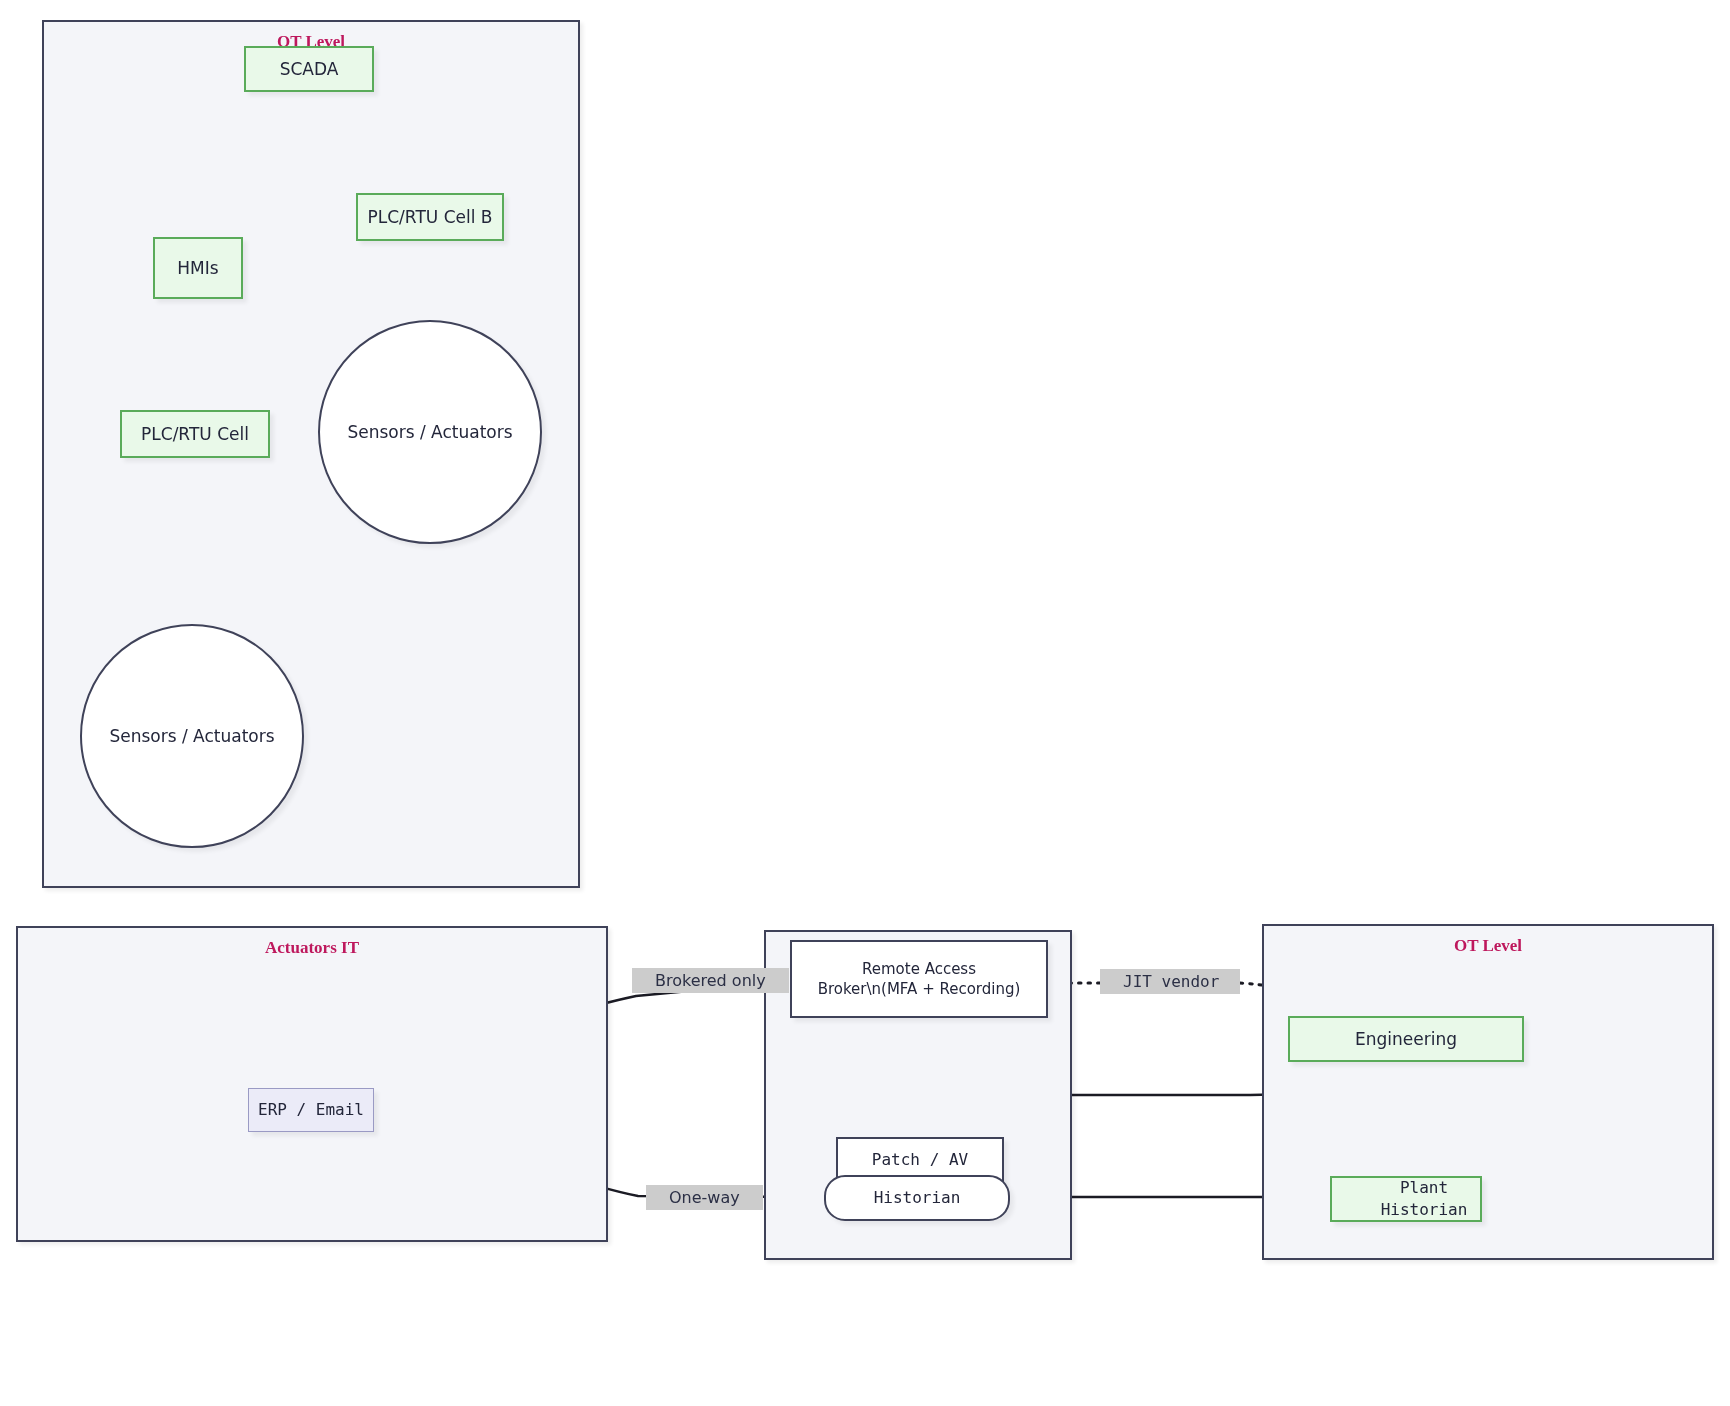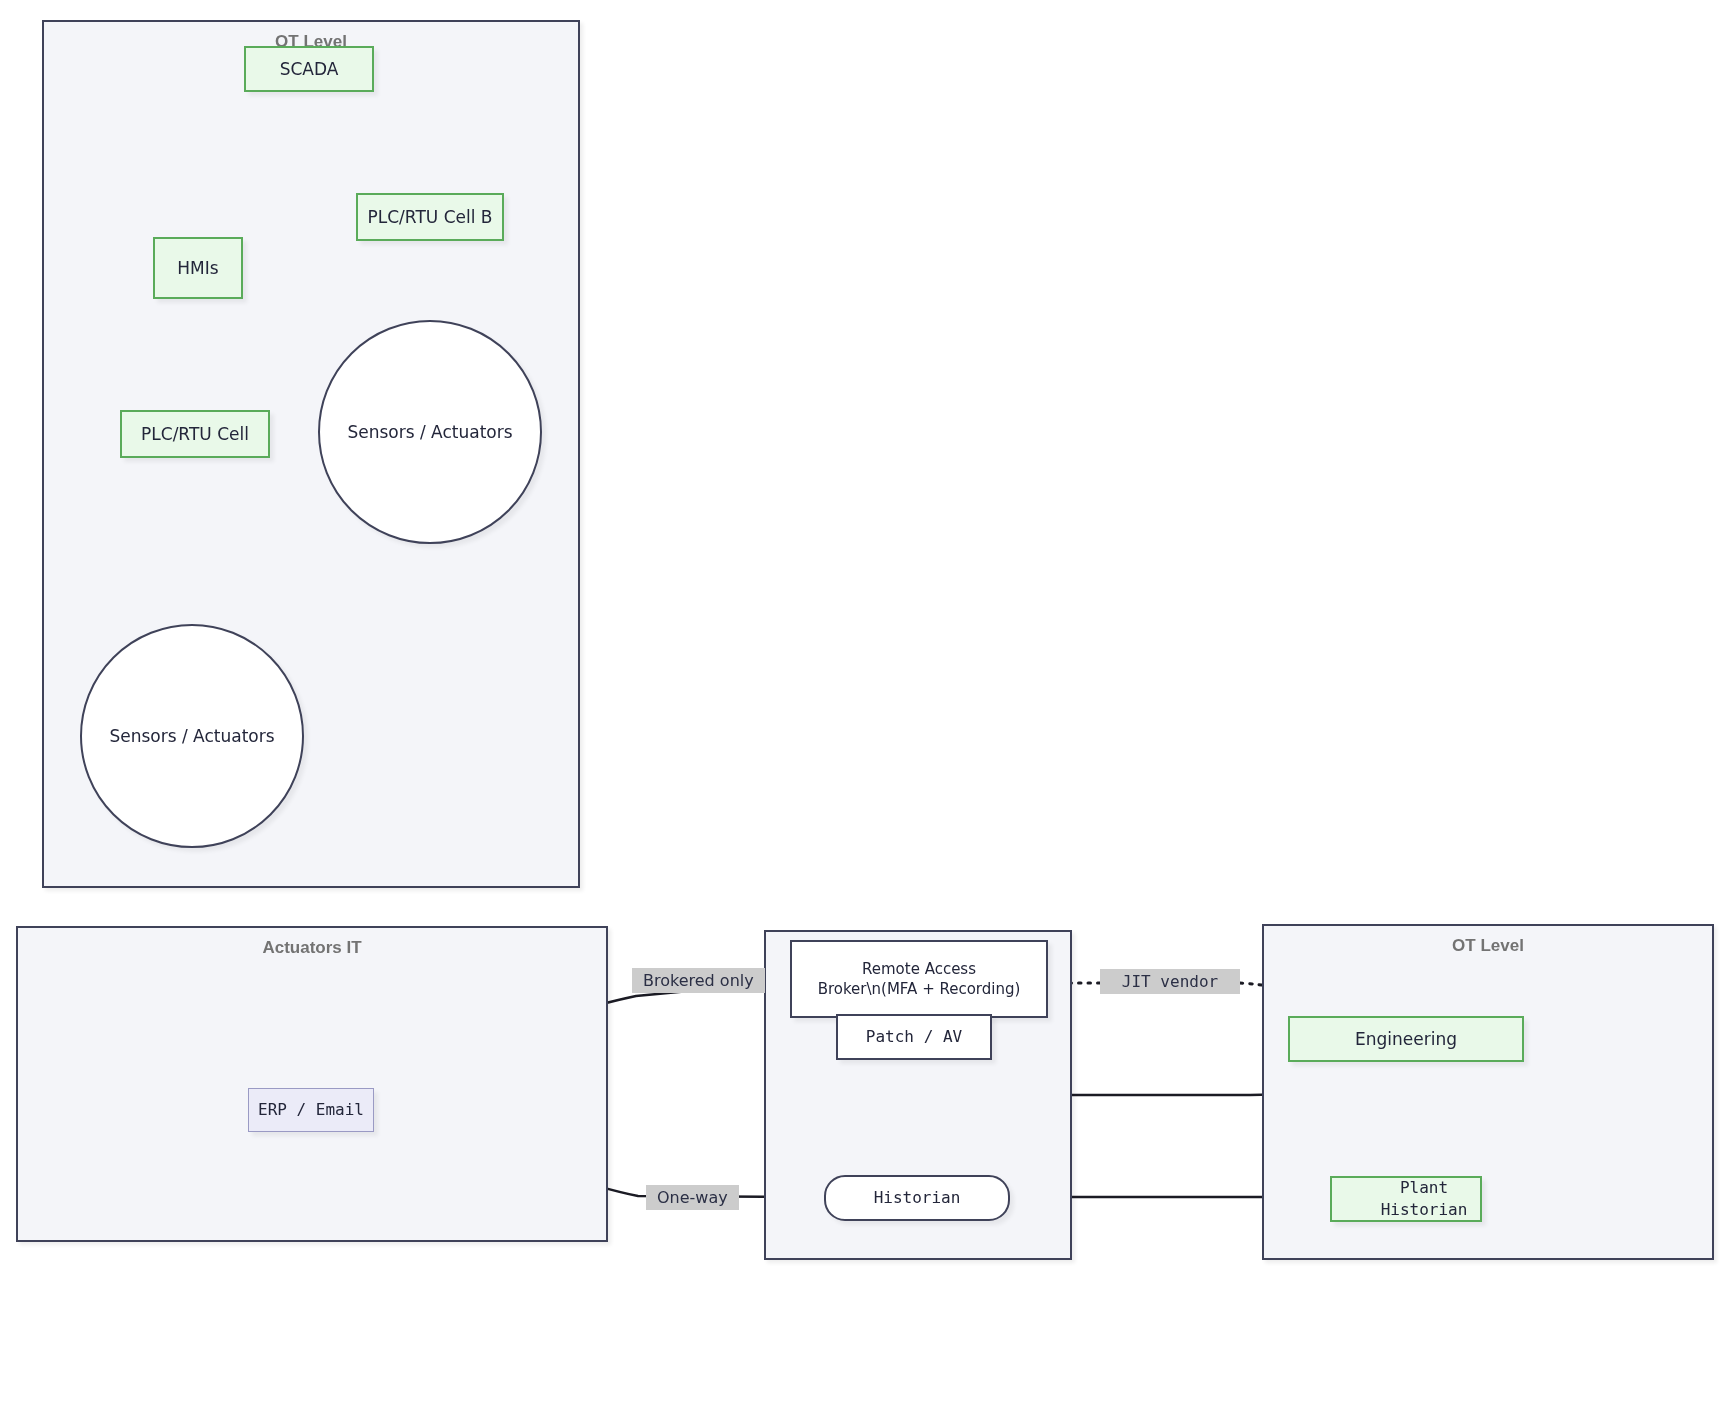--- a/index.html
+++ b/index.html
@@ -41,10 +41,10 @@
     left: 0;
     width: 100%;
     text-align: center;
-    font-family: Liberation Sans, sans-serif;
+    font-family: Liberation Serif, serif;
     font-size: 17px;
     font-weight: 700;
-    color: #737373;
+    color: #be185d;
     white-space: nowrap;
   }
   

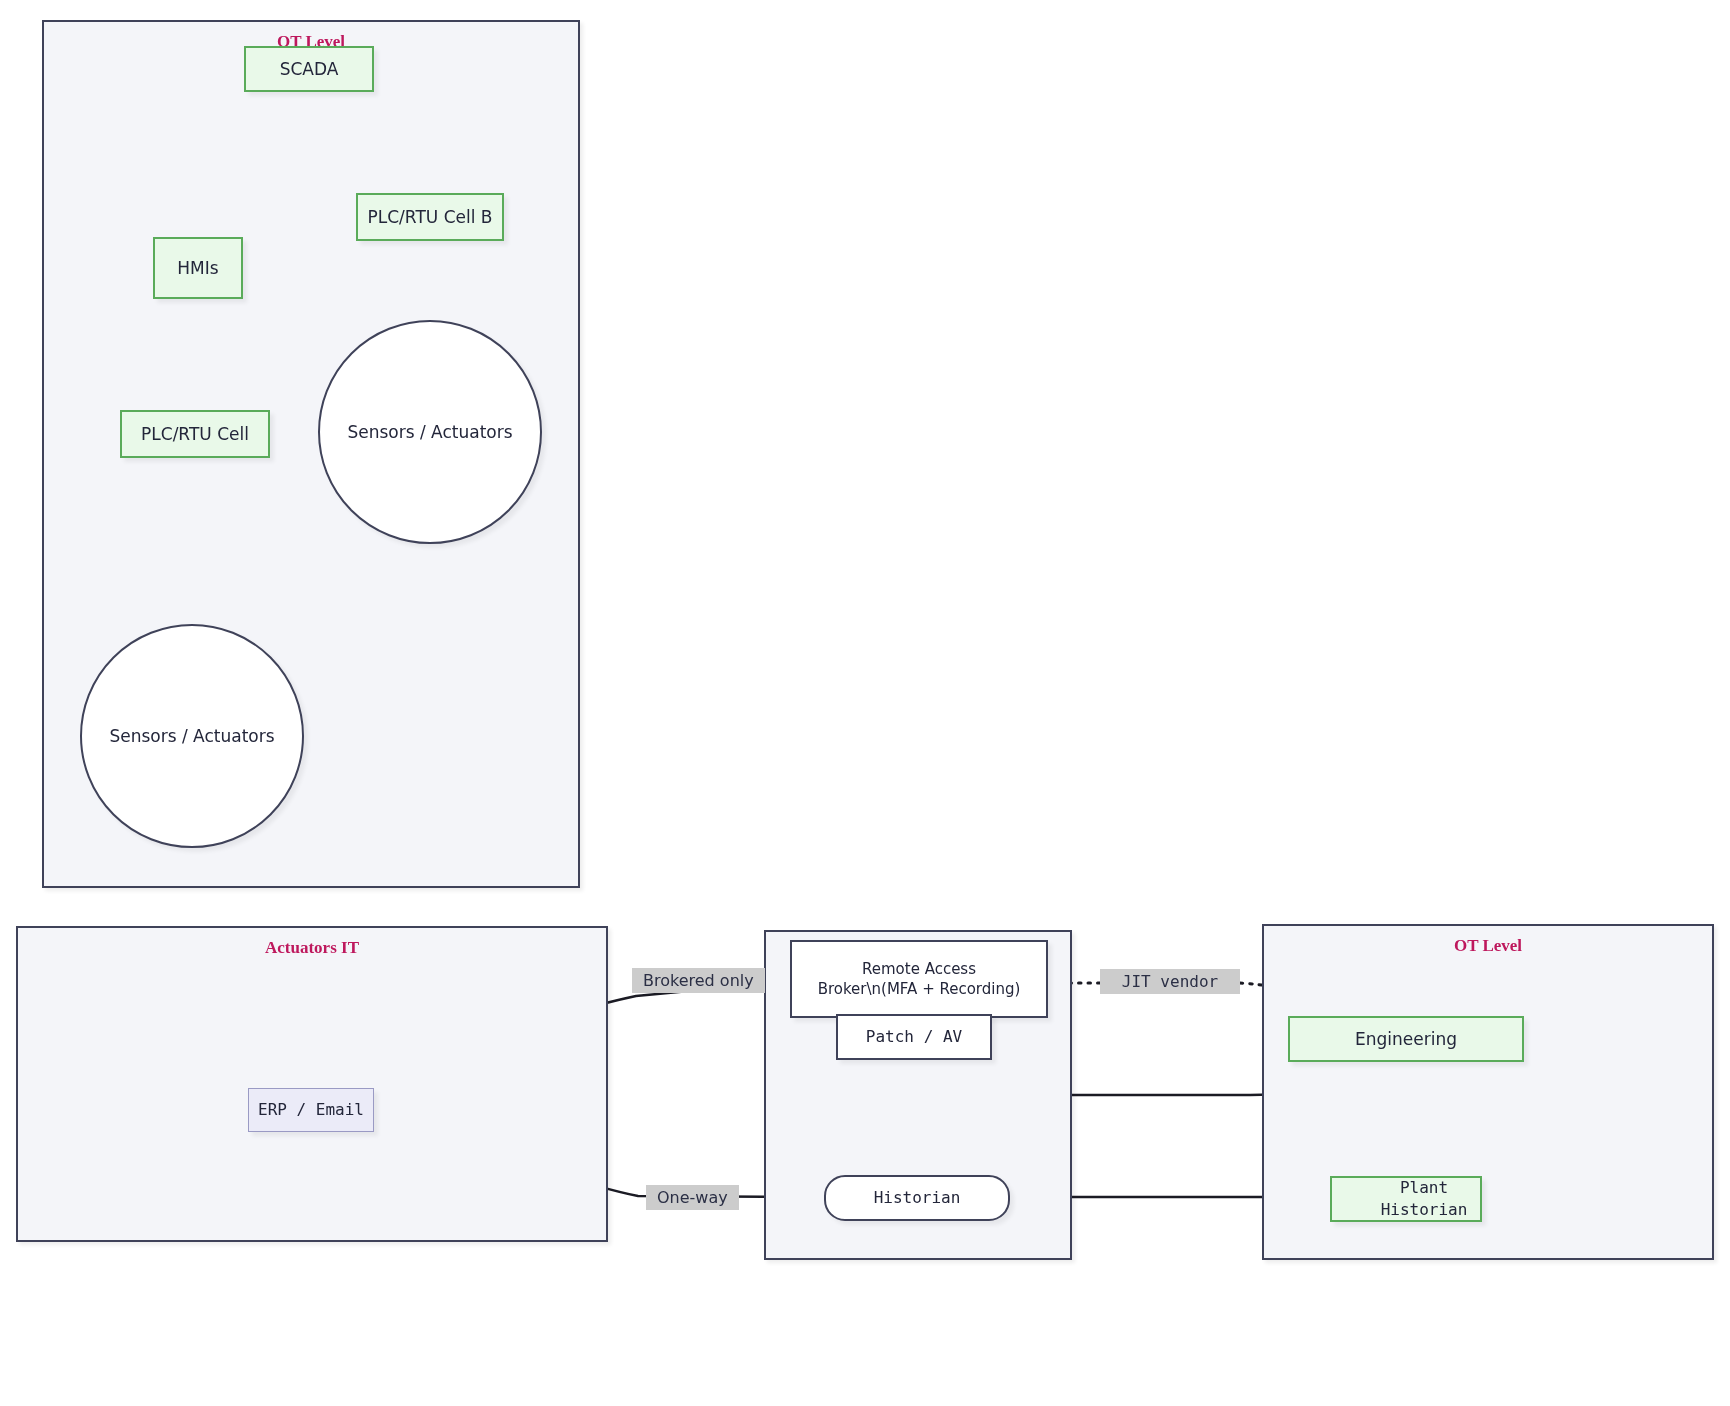--- a/index.html
+++ b/index.html
@@ -93,7 +93,7 @@
     position: absolute;
     background: #cccccc;
     color: #2b2f45;
-    padding: 3px 11px;
+    padding: 3px 23px;
     box-sizing: border-box;
     white-space: nowrap;
     text-align: center;

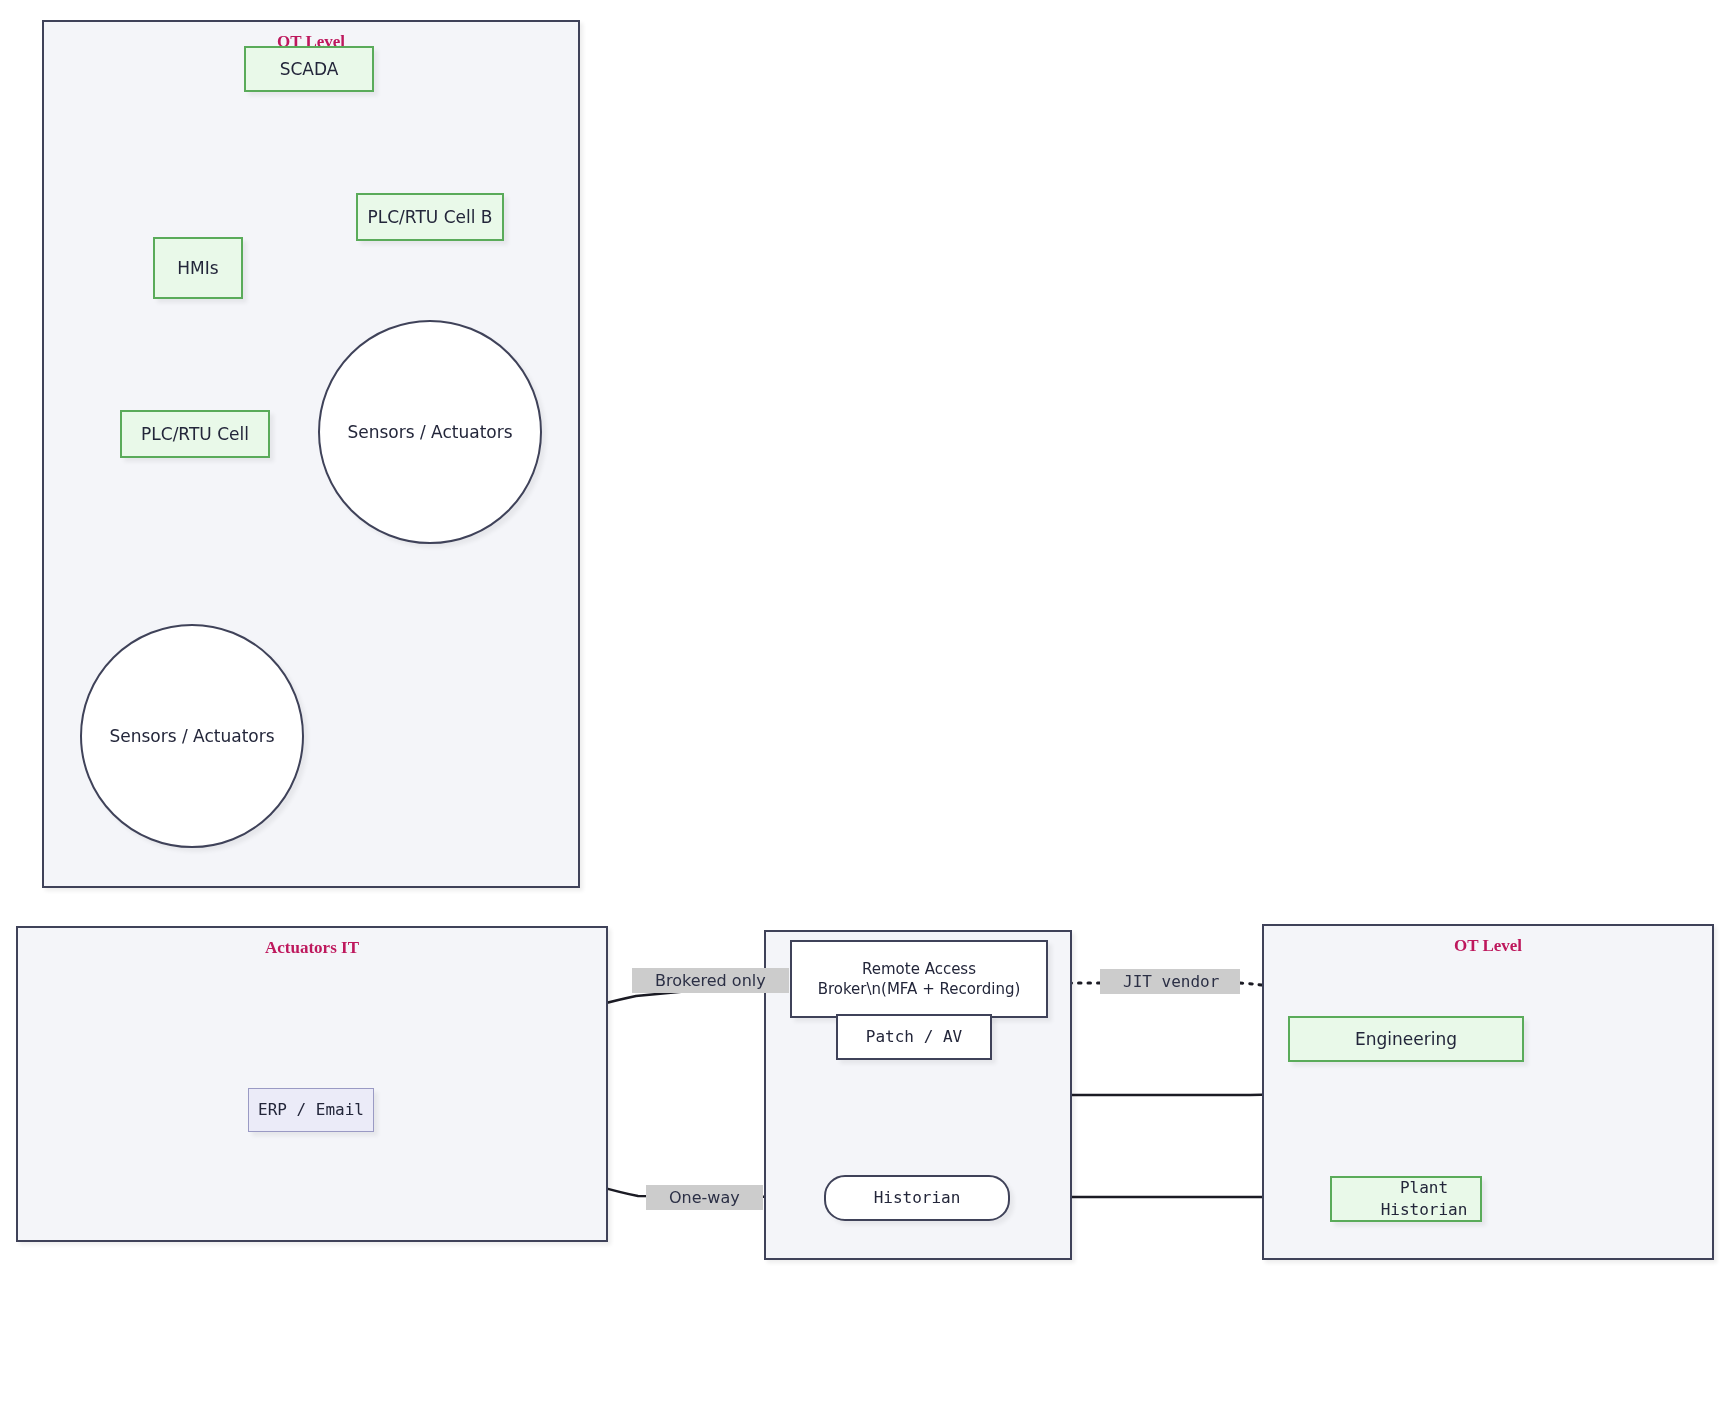--- a/index.html
+++ b/index.html
@@ -193,7 +193,7 @@
     <span>Broker\n(MFA + Recording)</span>
   </div>
 
-  <div class="node node-white node-mono" style="left:836px; top:1014px; width:156px; height:46px;">
+  <div class="node node-white node-mono" style="left:836px; top:1137px; width:168px; height:46px;">
     <span>Patch / AV</span>
   </div>
 

